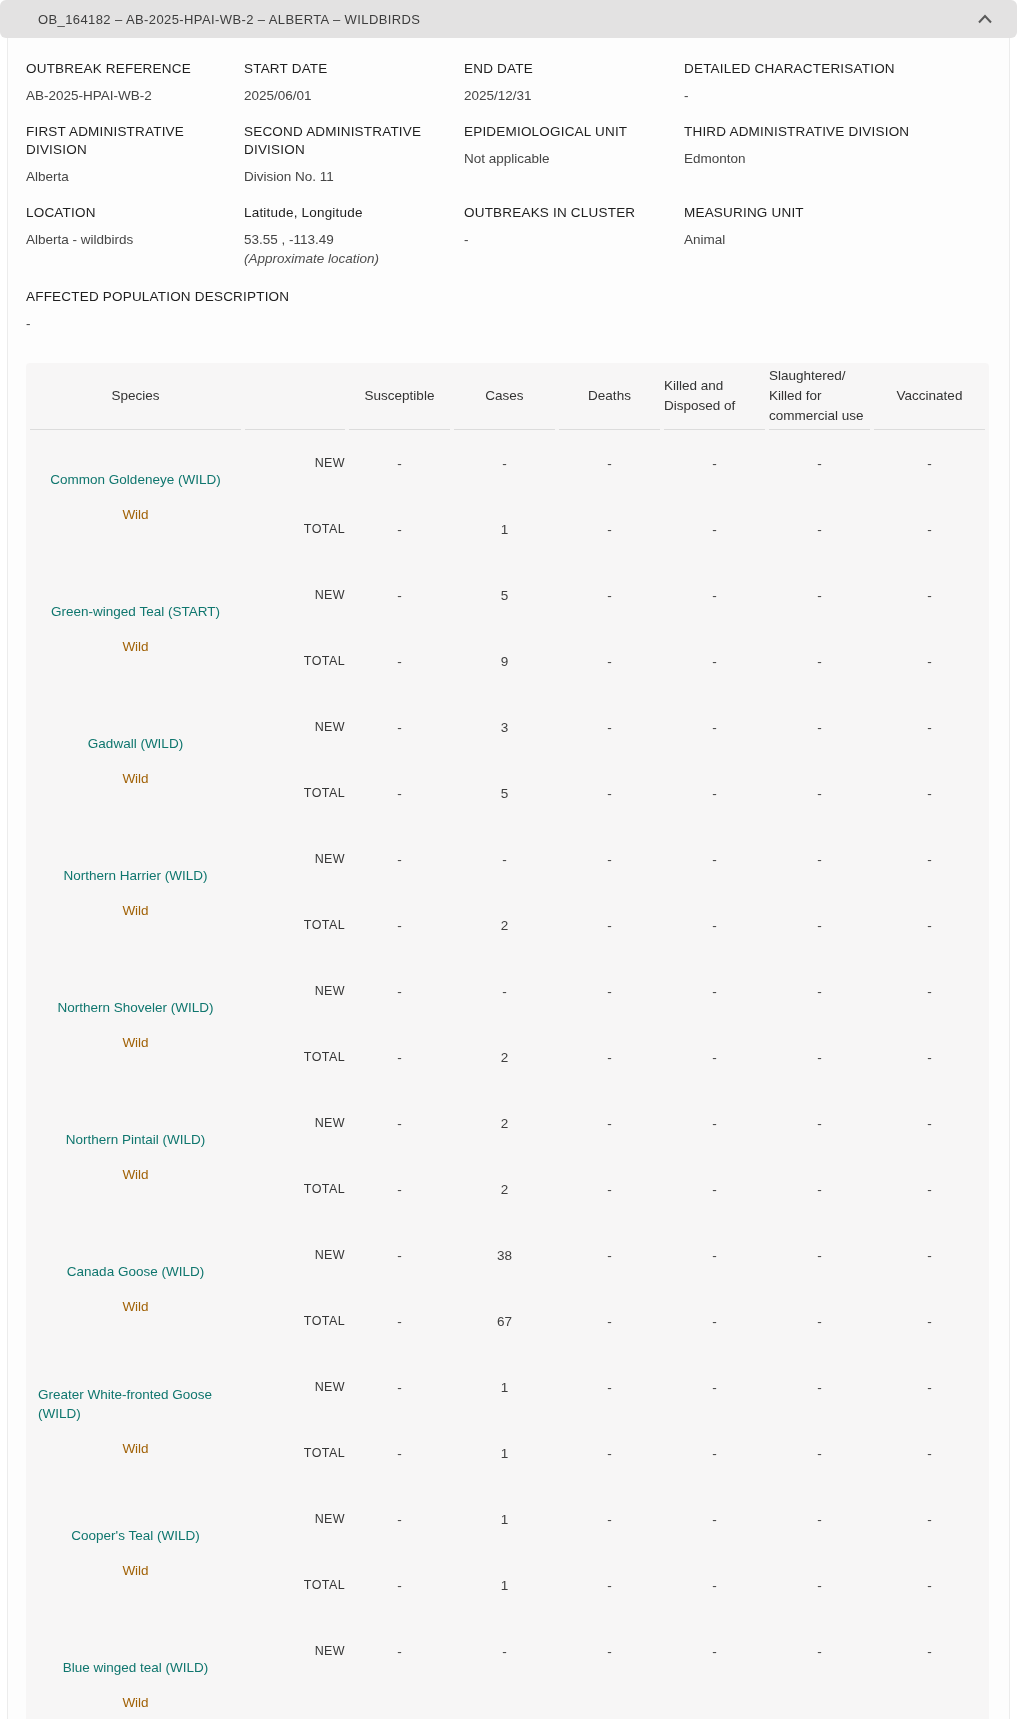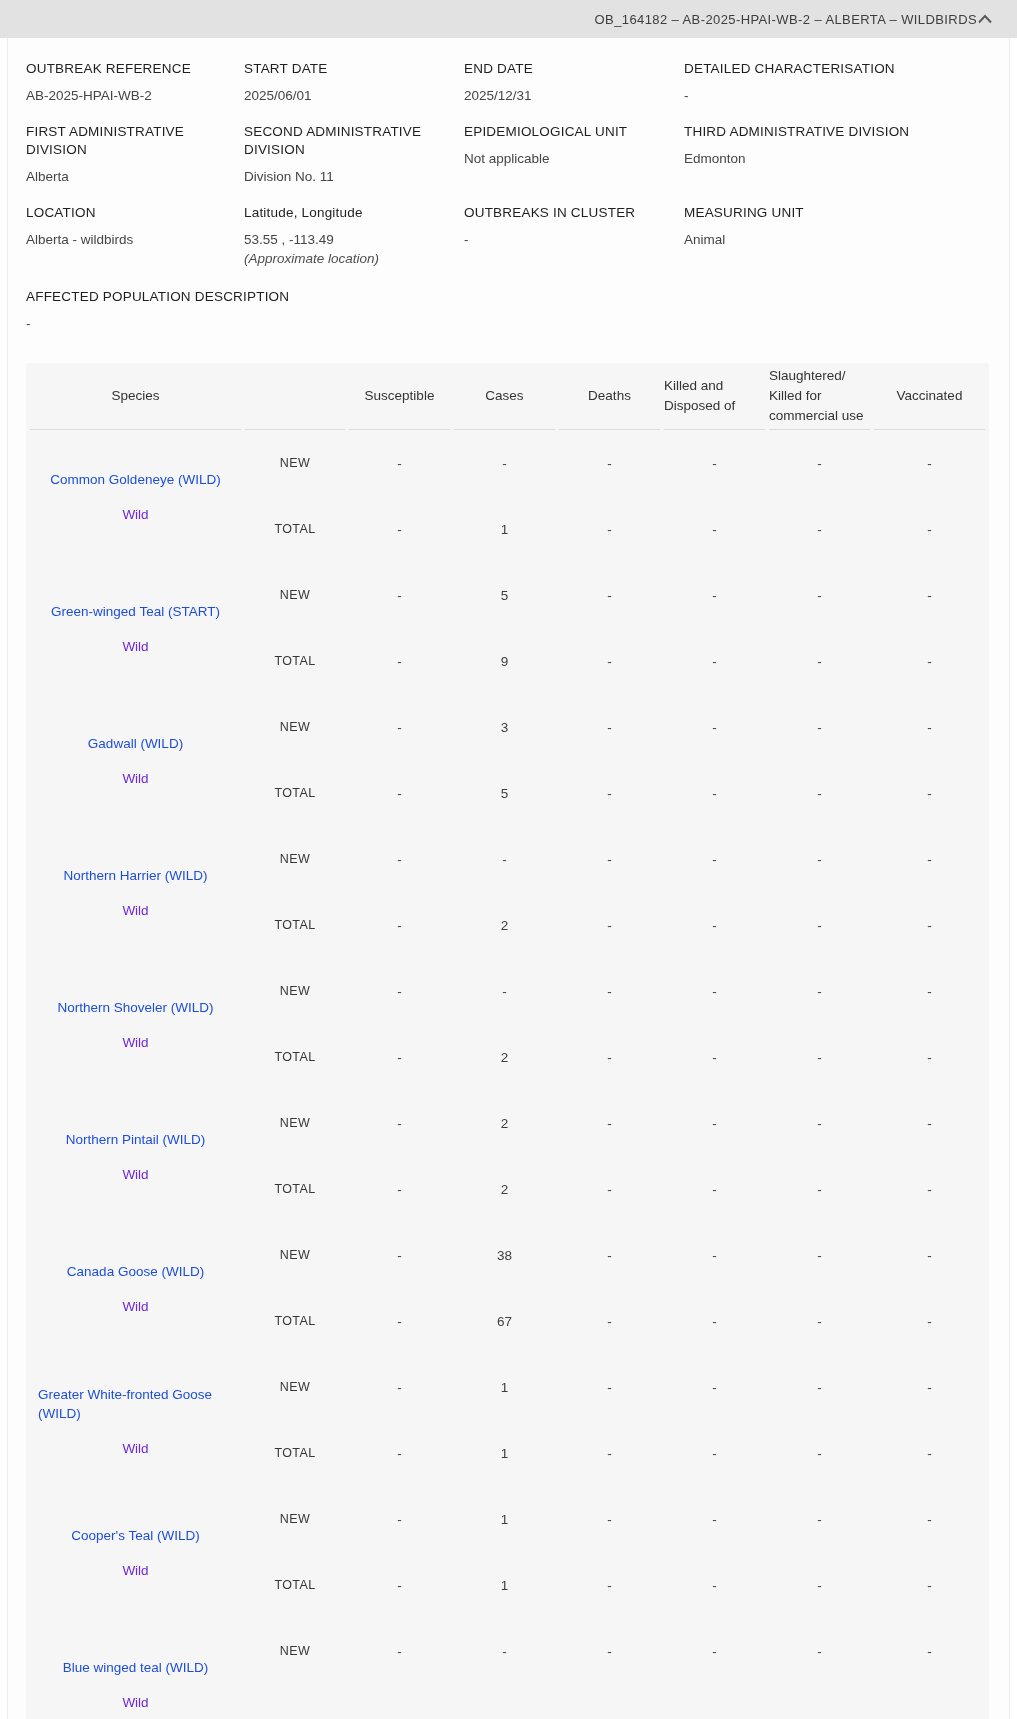--- a/index.html
+++ b/index.html
@@ -16,9 +16,10 @@
   .accordion-header {
     height: 38px;
     background: var(--header-bar-bg, #e3e2e2);
-    display: flex; align-items: center; justify-content: flex-end;
-    padding: 0 24px 0 30px;
+    display: flex; align-items: center; justify-content: space-between;
+    padding: 0 24px 0 38px;
     cursor: pointer;
+    border-radius: 6px;
   }
   .accordion-title {
     font-size: 13px; color: #3d3d3d; letter-spacing: 0.4px;

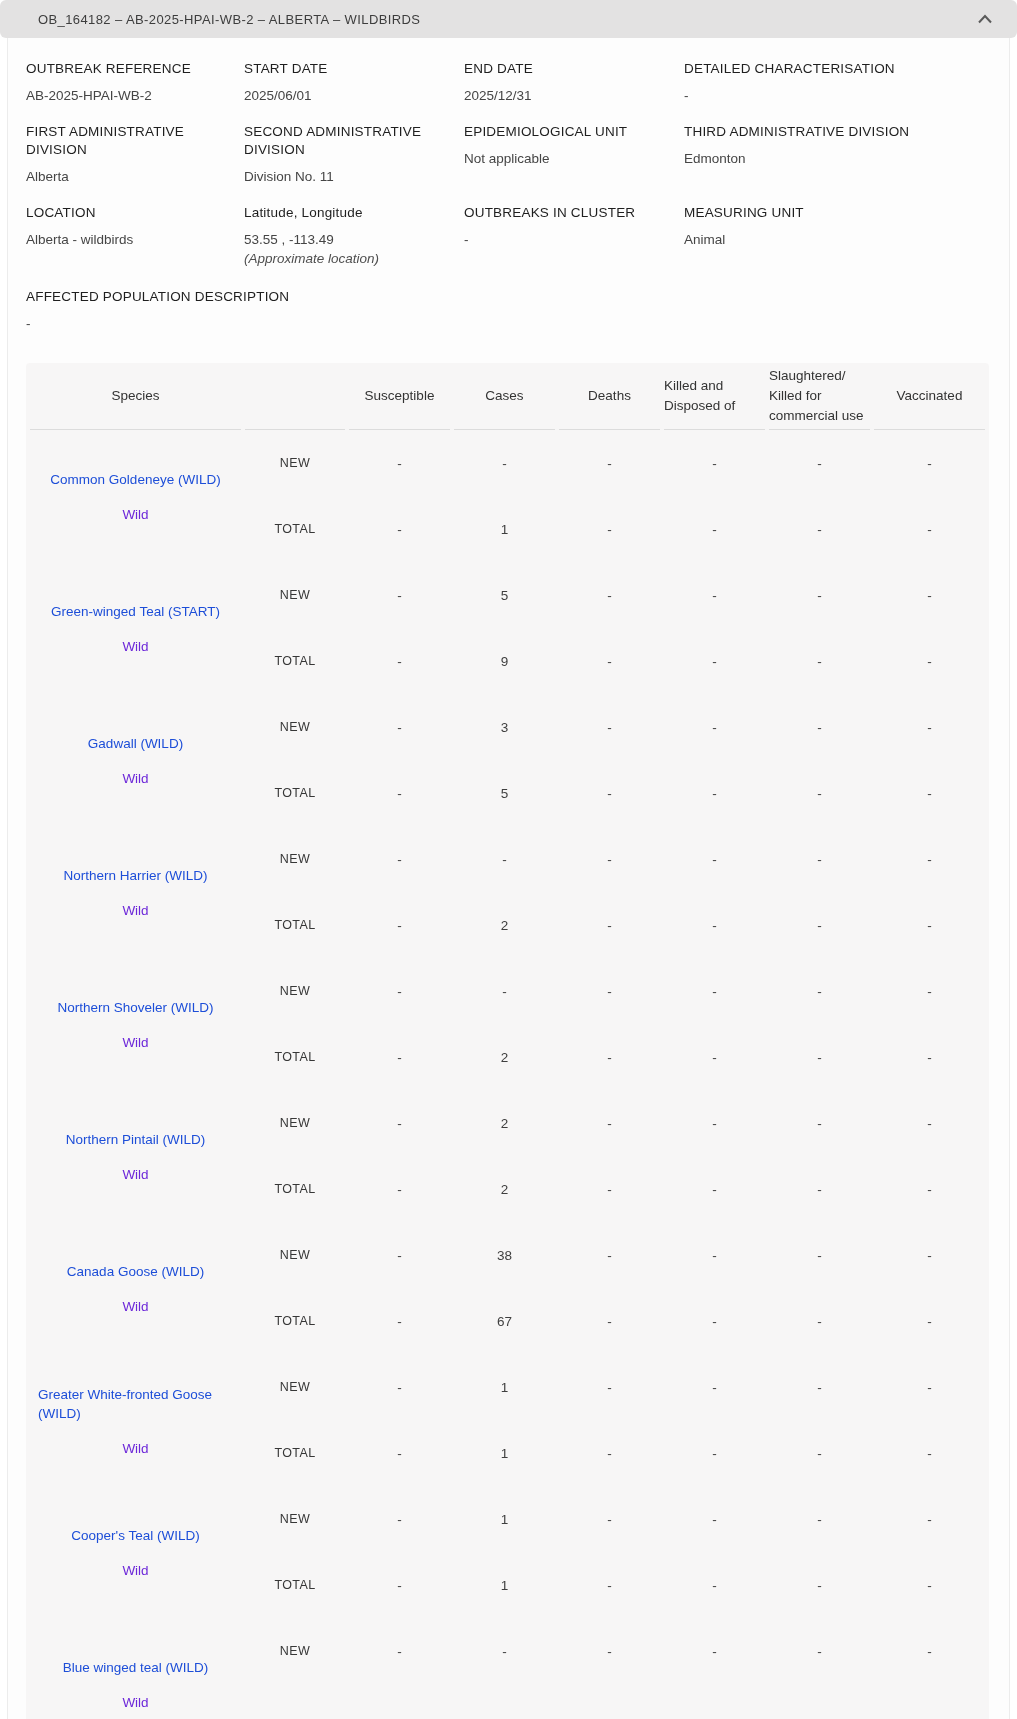--- a/index.html
+++ b/index.html
@@ -85,7 +85,7 @@
     color: #3f3f3f;
     padding: 0;
   }
-  td.rowtype { font-size: 12.5px; letter-spacing: 0.4px; color: #373737; }
+  td.rowtype { font-size: 12.5px; letter-spacing: 0.4px; color: #373737; text-align: right; }
   td.species-cell { vertical-align: middle; }
   .species-inner { display: flex; flex-direction: column; align-items: center; padding: 0 8px; }
   .species-name { text-align: left; line-height: 19px; color: #1d4ed8; }

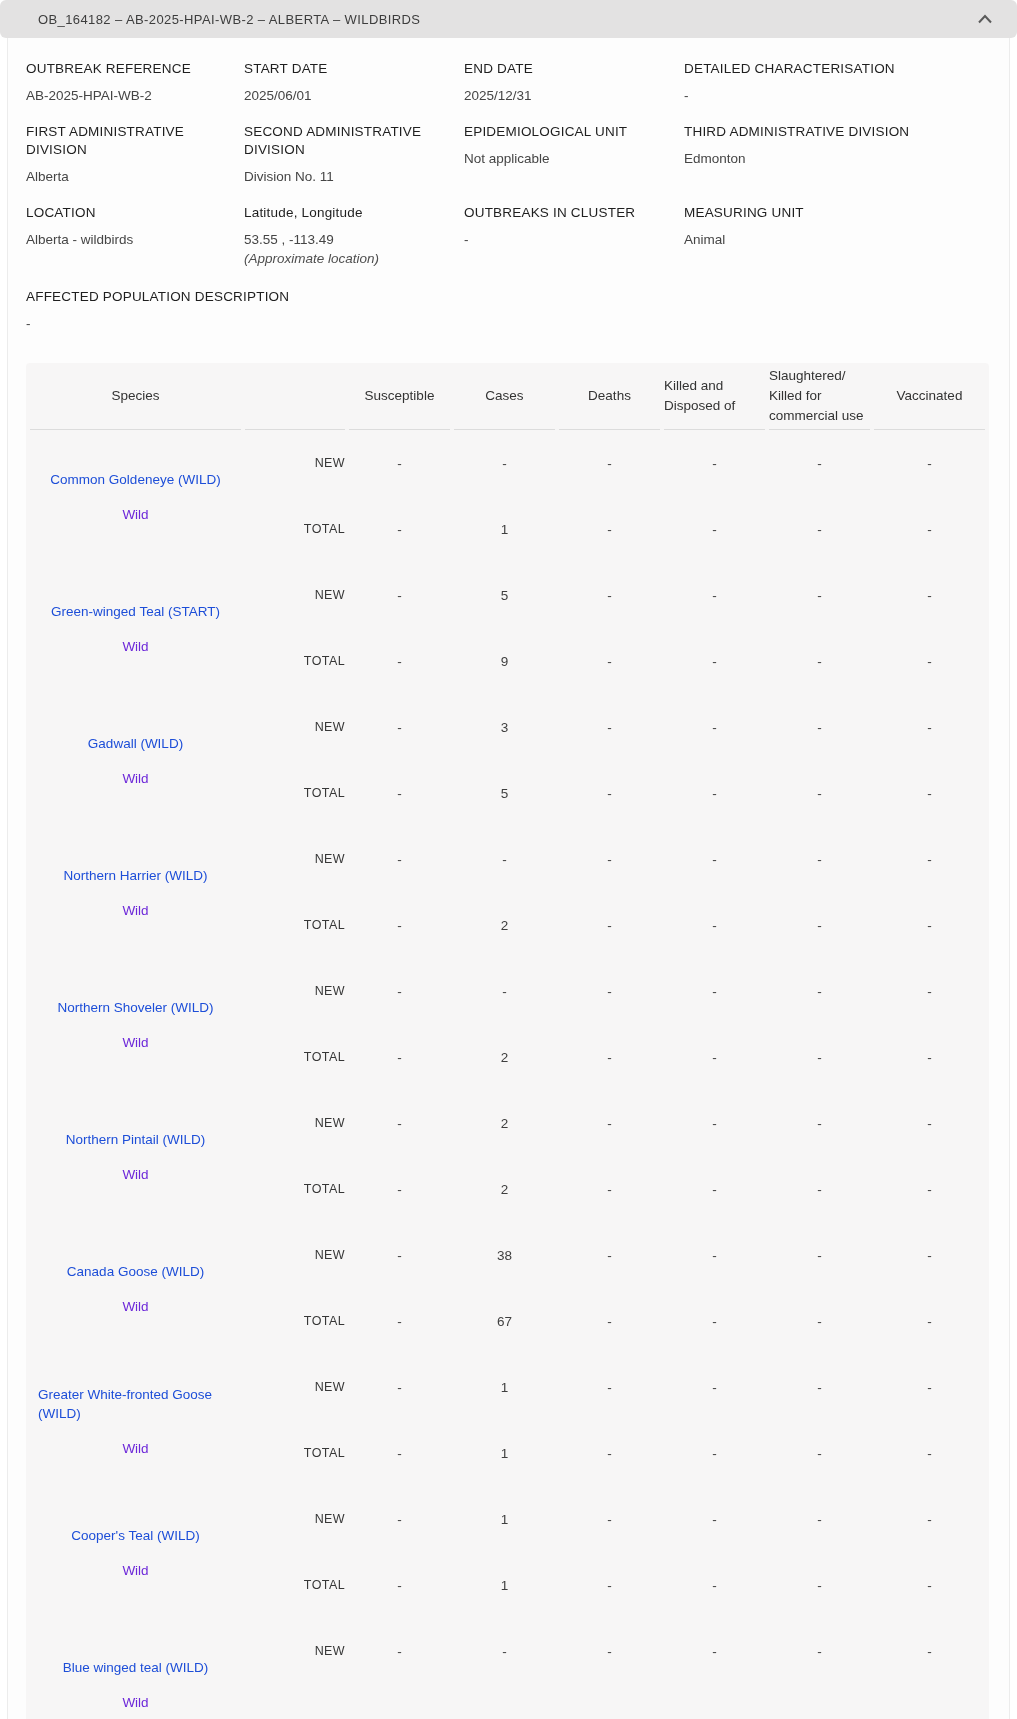--- a/index.html
+++ b/index.html
@@ -88,7 +88,7 @@
   td.rowtype { font-size: 12.5px; letter-spacing: 0.4px; color: #373737; text-align: right; }
   td.species-cell { vertical-align: middle; }
   .species-inner { display: flex; flex-direction: column; align-items: center; padding: 0 8px; }
-  .species-name { text-align: left; line-height: 19px; color: #1d4ed8; }
+  .species-name { text-align: left; line-height: 19px; color: #0f766e; }
   .species-type { text-align: left; margin-top: 18px; color: #6d28d9; }
 </style>
 </head>

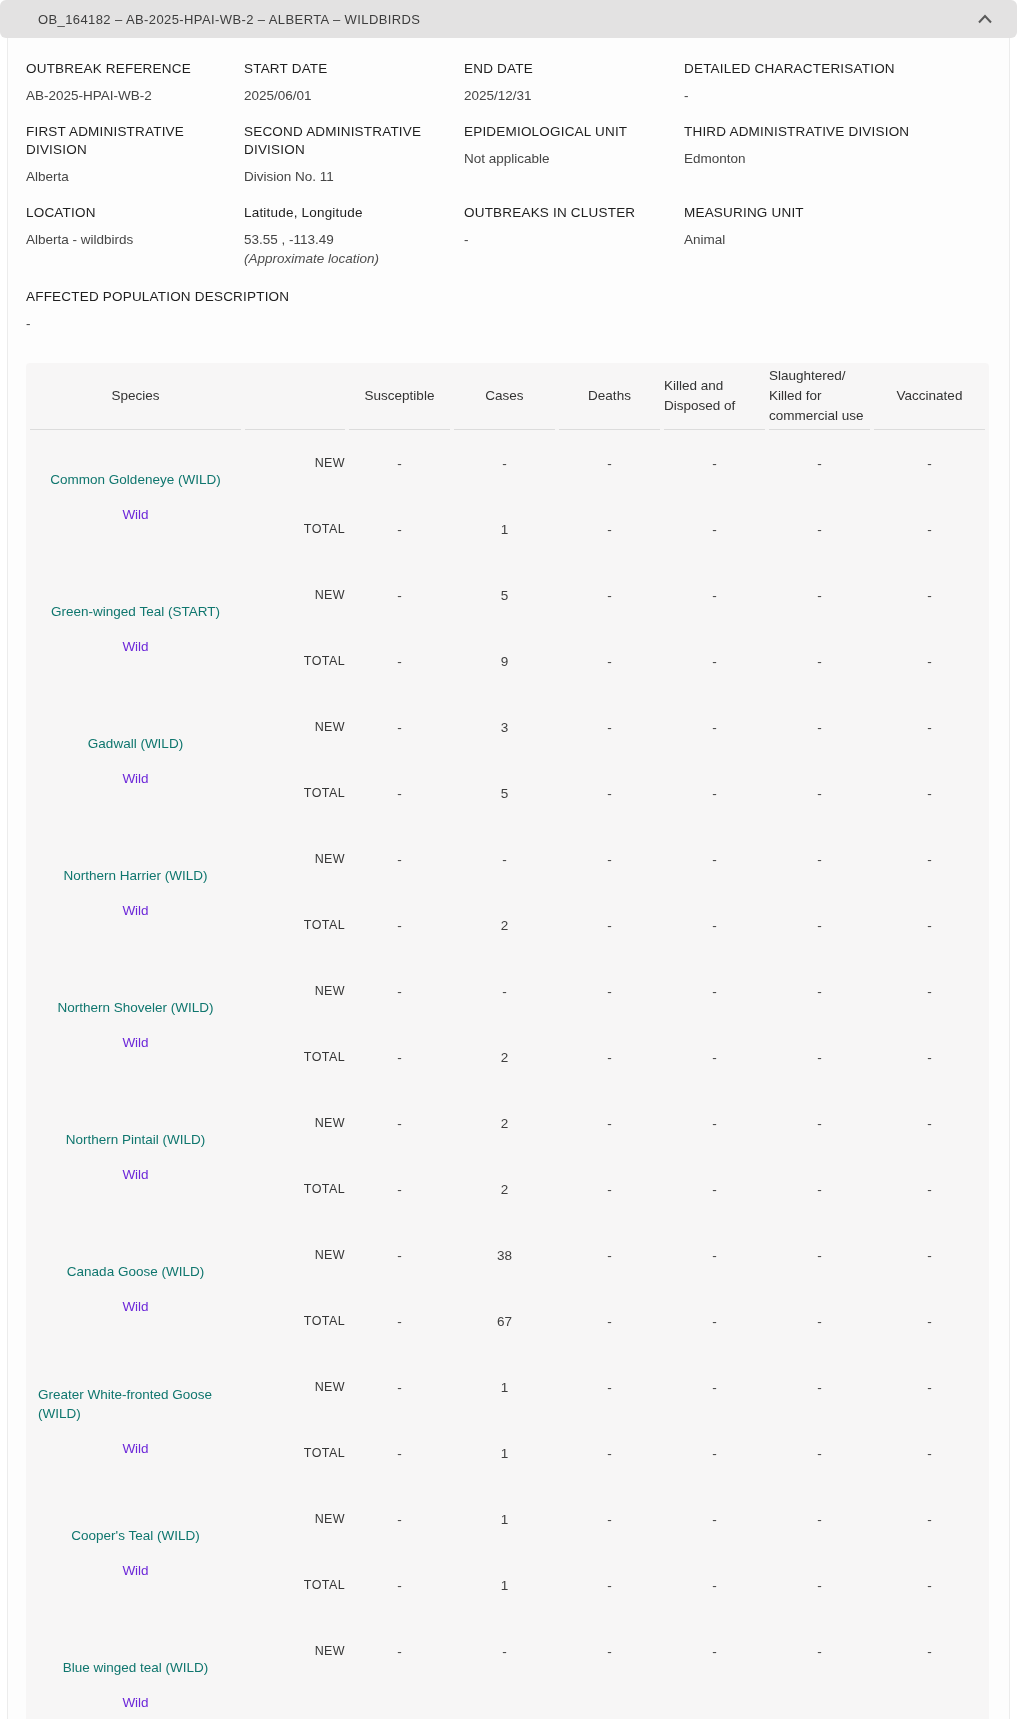--- a/index.html
+++ b/index.html
@@ -89,7 +89,7 @@
   td.species-cell { vertical-align: middle; }
   .species-inner { display: flex; flex-direction: column; align-items: center; padding: 0 8px; }
   .species-name { text-align: left; line-height: 19px; color: #0f766e; }
-  .species-type { text-align: left; margin-top: 18px; color: #6d28d9; }
+  .species-type { text-align: left; margin-top: 18px; color: #a16207; }
 </style>
 </head>
 <body>

